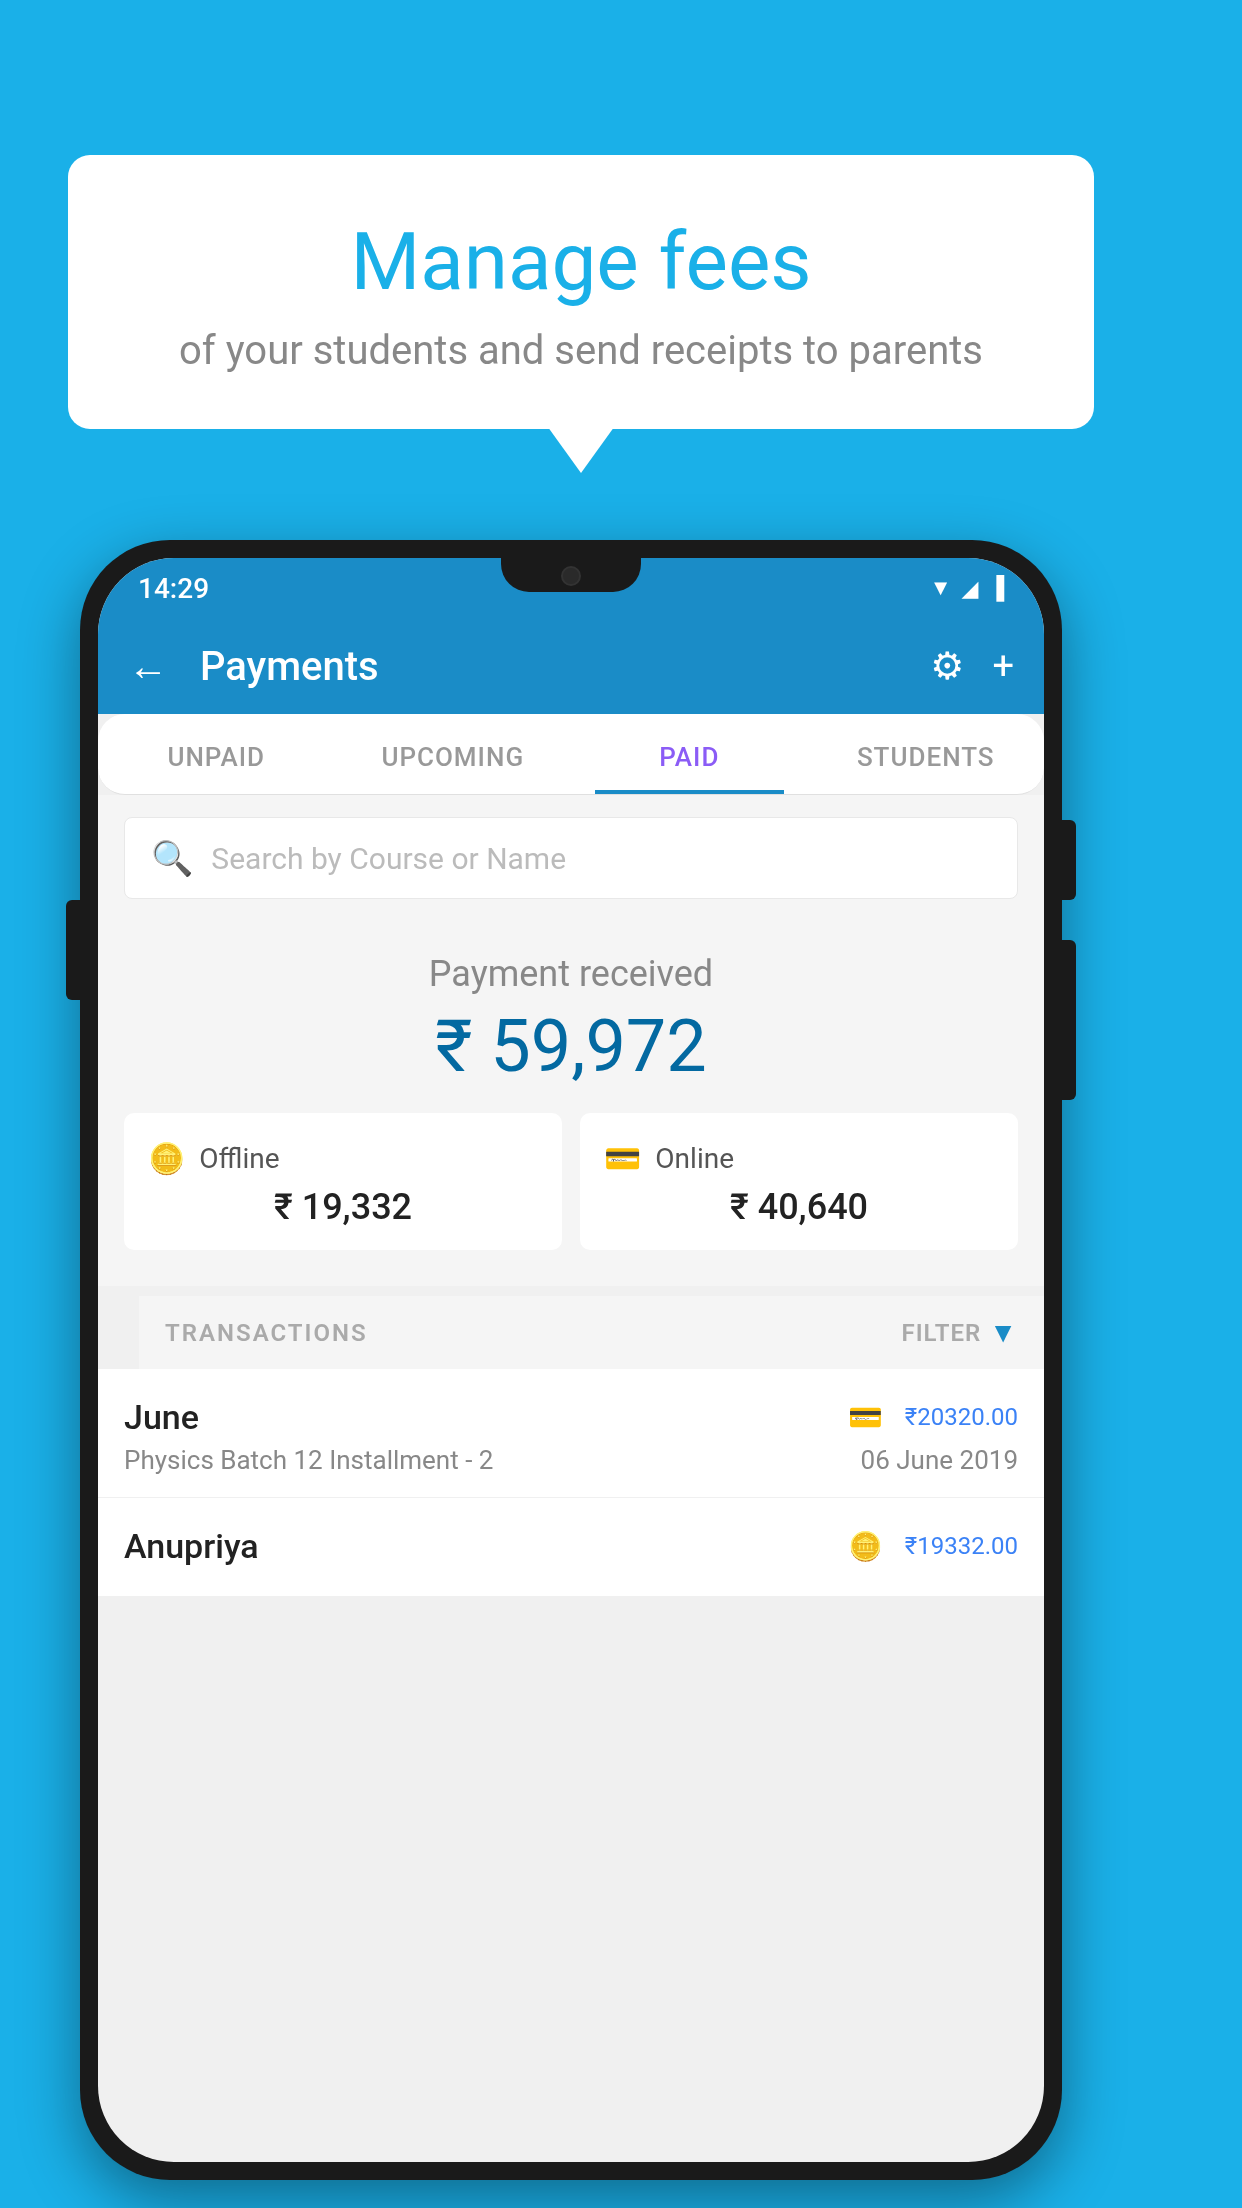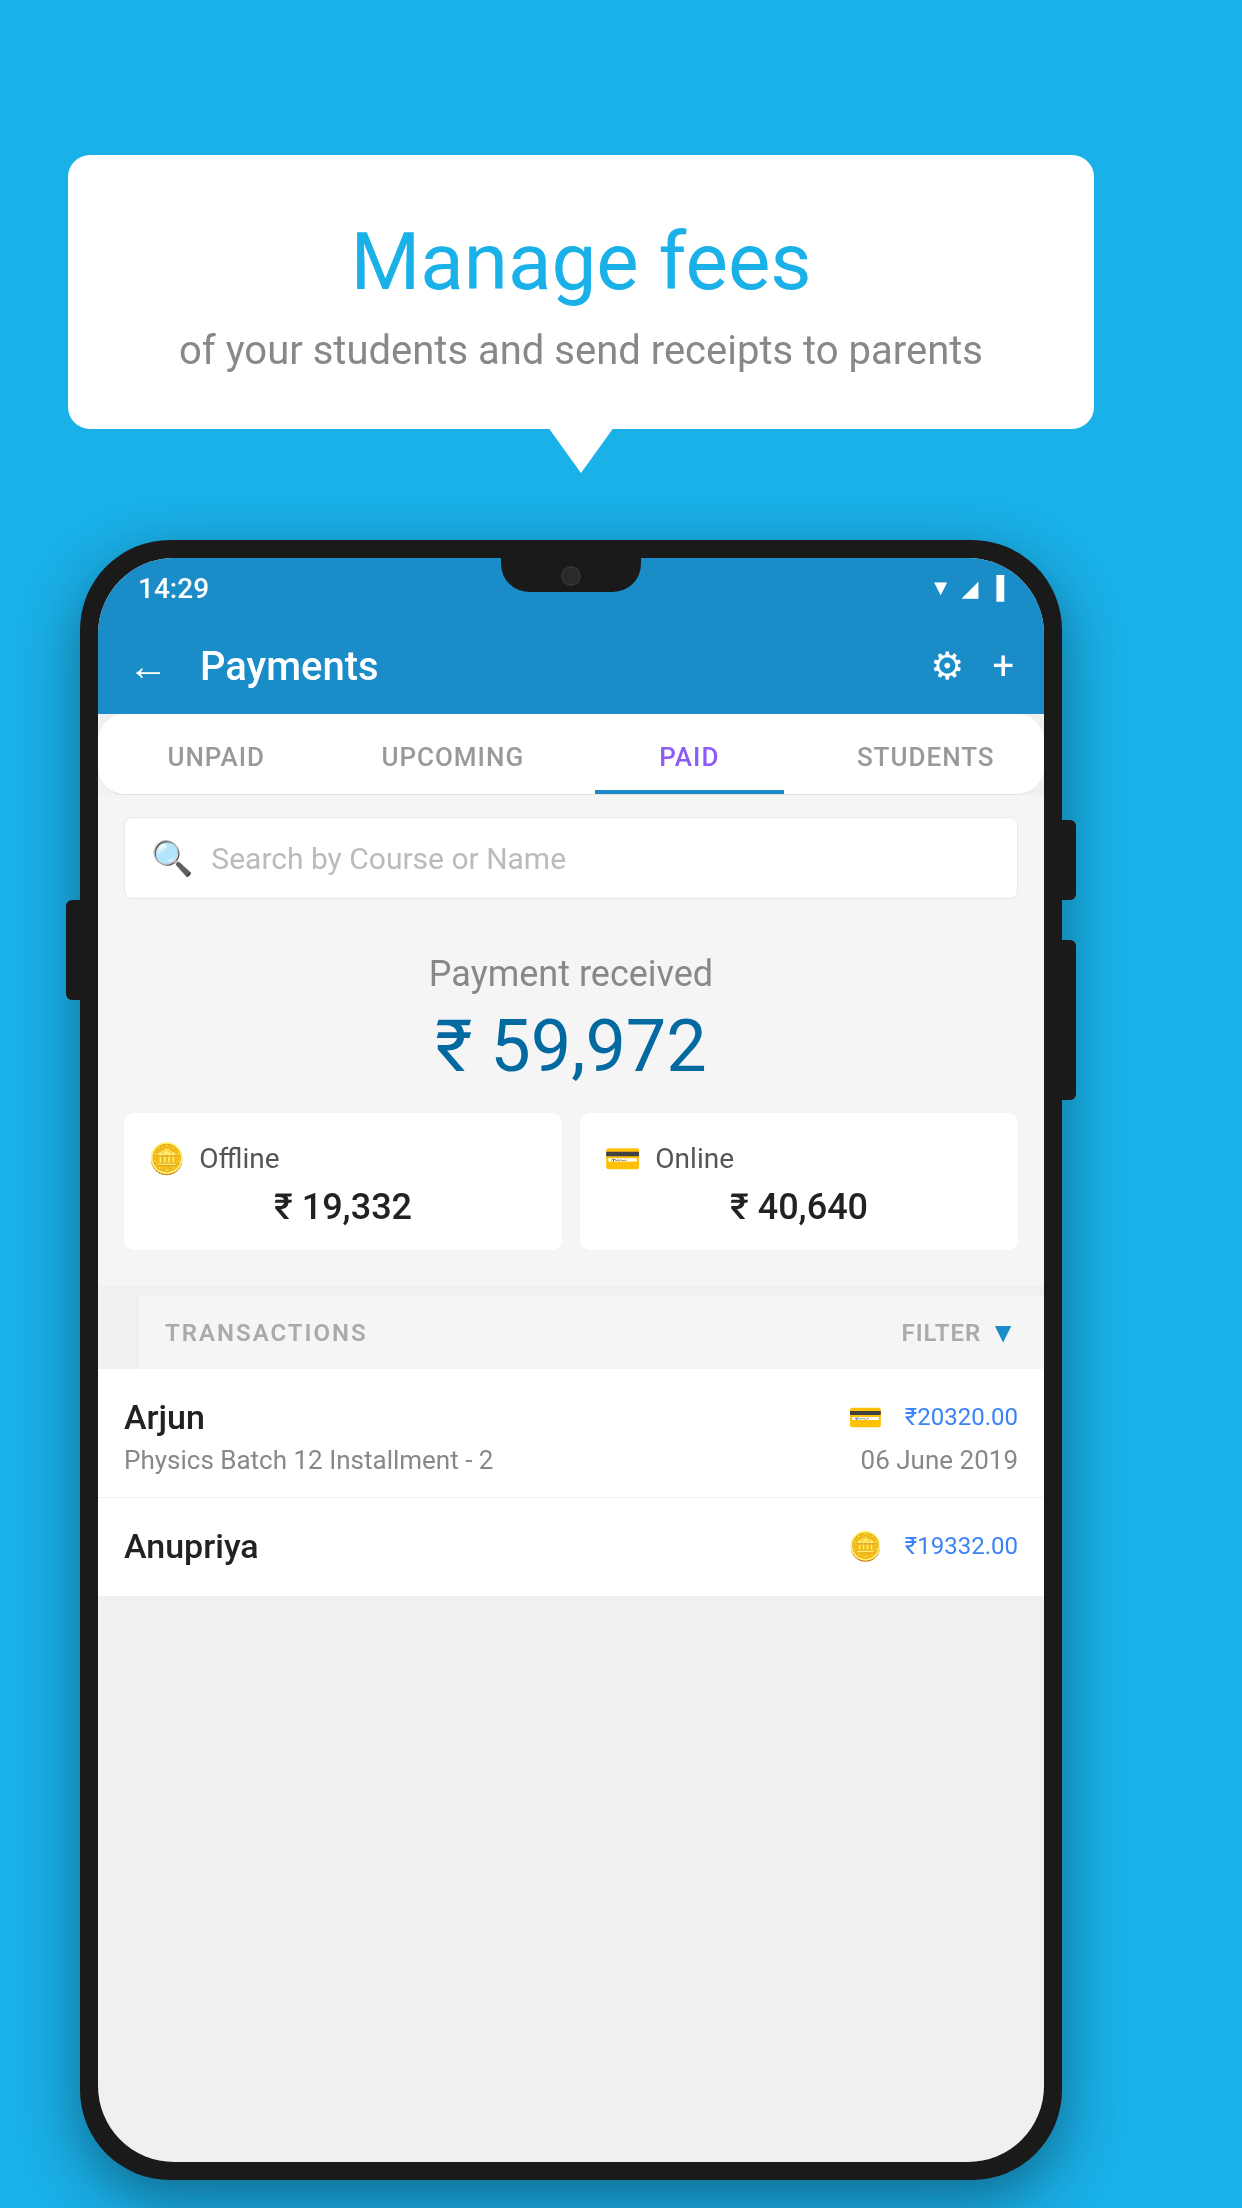--- a/index.html
+++ b/index.html
@@ -455,7 +455,7 @@
     <div class="transaction-list">
       <div class="transaction-row">
         <div class="transaction-top">
-          <span class="transaction-name">Arjun</span>
+          <span class="transaction-name">June</span>
           <div class="transaction-amount-wrap">
             <span class="transaction-type-icon">💳</span>
             <span class="transaction-amount">₹20320.00</span>

